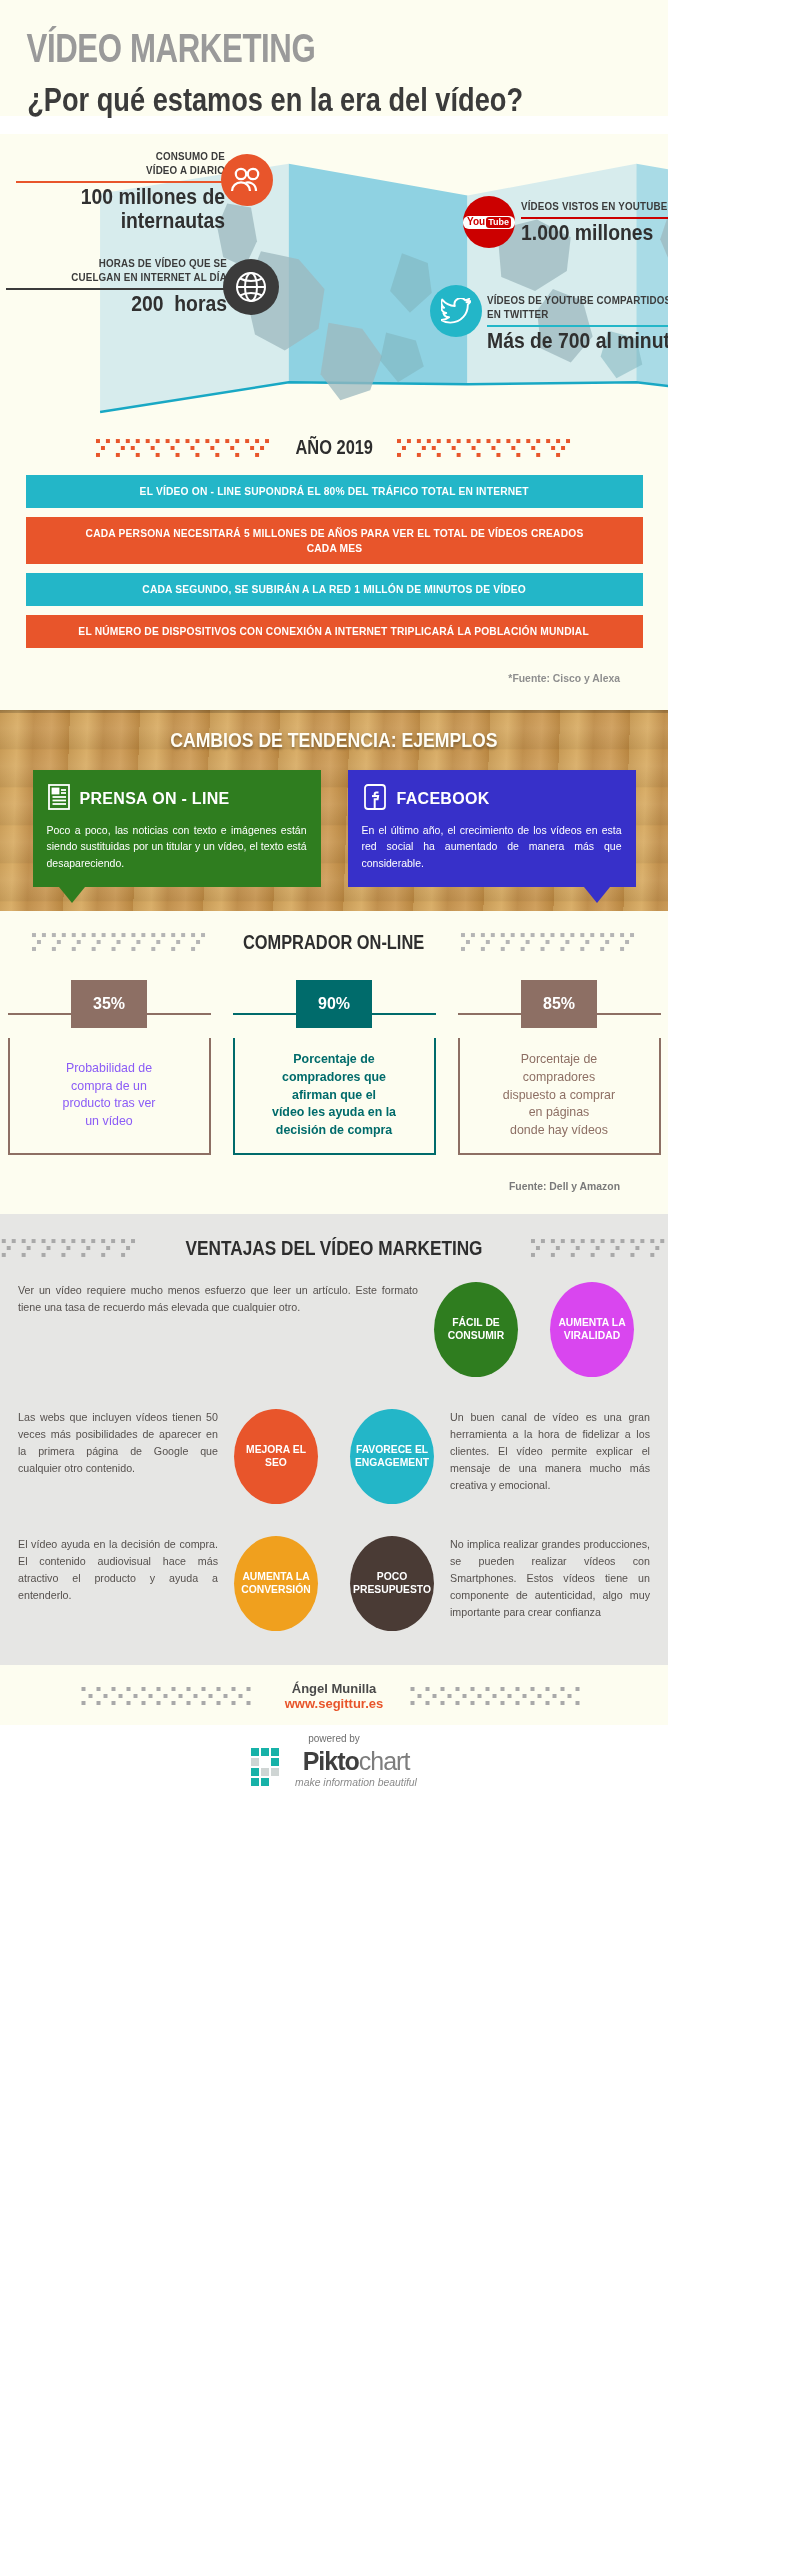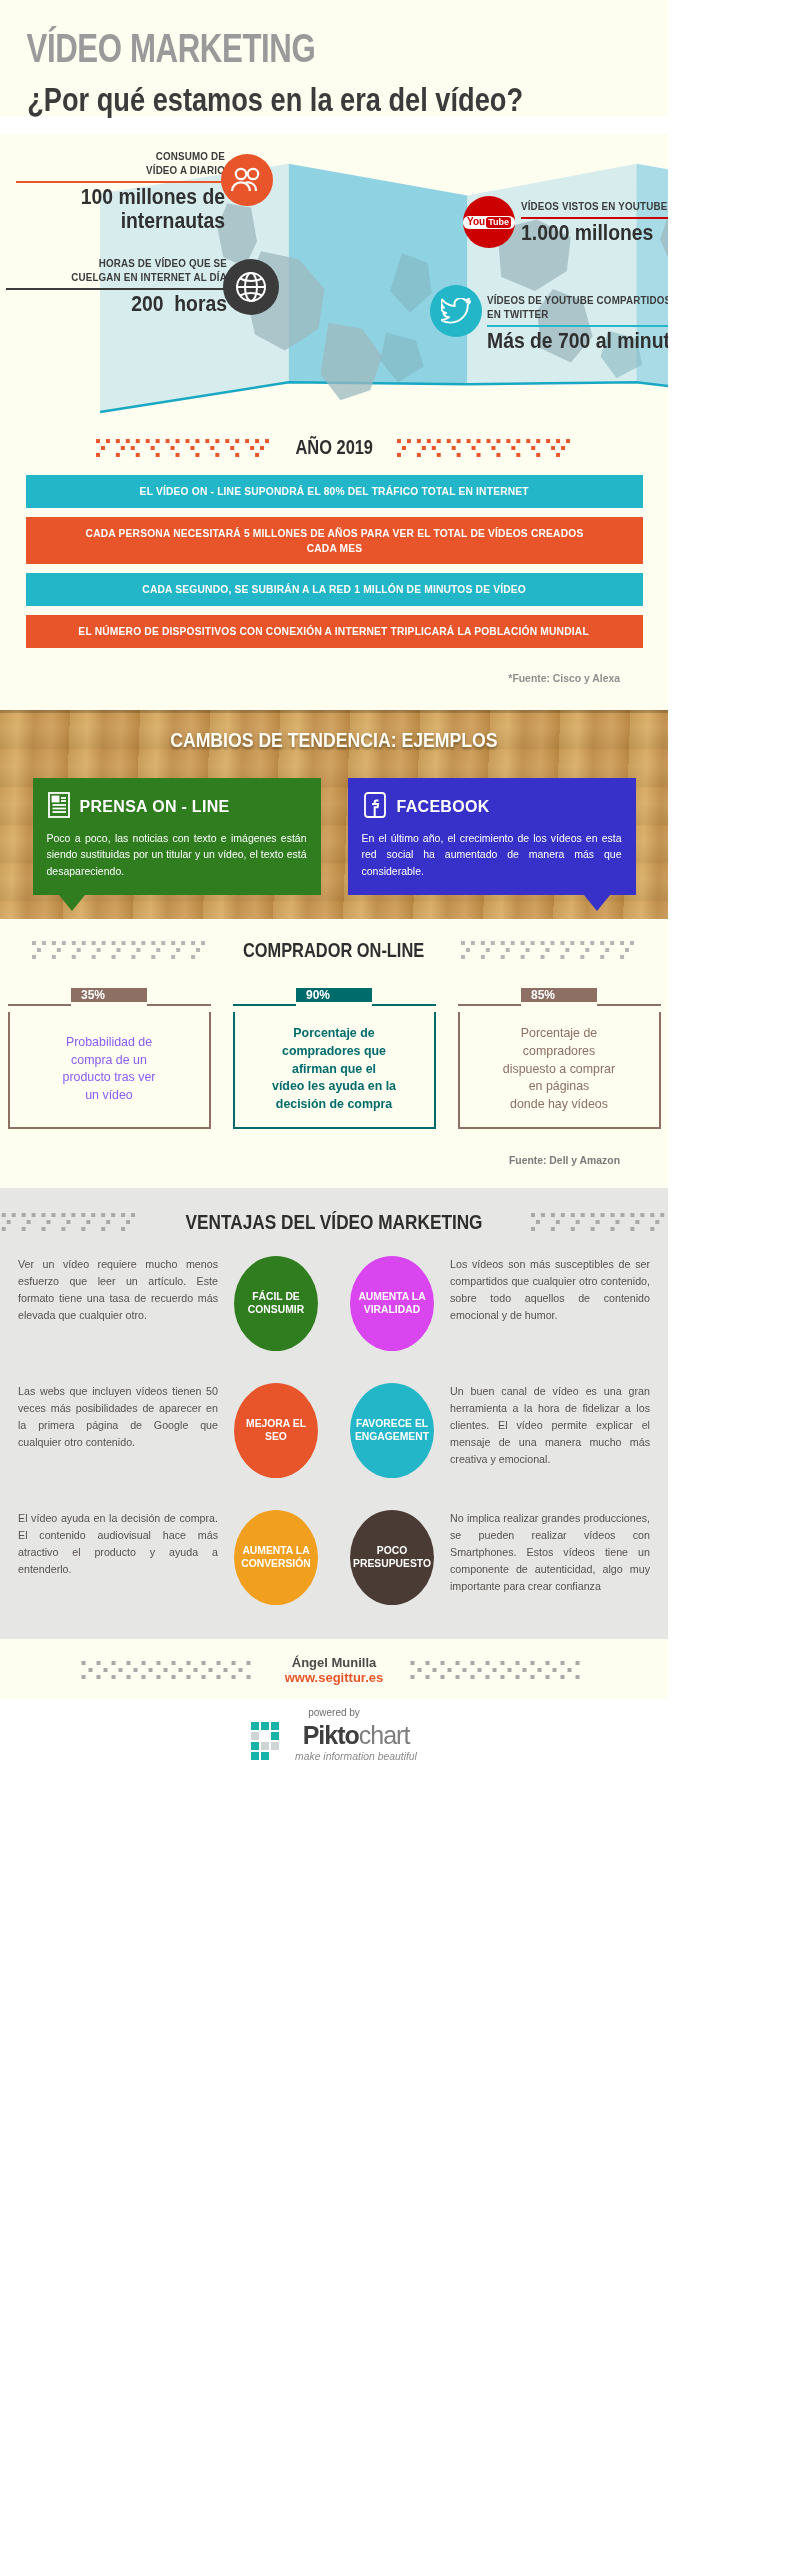--- a/index.html
+++ b/index.html
@@ -128,7 +128,7 @@
     padding: 6px 0 18px 0;
   }
   .wood-title span { display:inline-block; transform: scaleX(0.84); }
-  .callouts { display:flex; justify-content:center; gap: 27px; margin-top: 8px; }
+  .callouts { display:flex; justify-content:center; gap: 27px; }
   .callout { width: 288px; position:relative; padding: 13px 14px 16px 14px; }
   .callout .head { display:flex; align-items:center; gap:9px; margin-bottom: 7px; }
   .callout .head h3 { color:#fff; font-size:16px; font-weight:bold; letter-spacing:0.3px; }

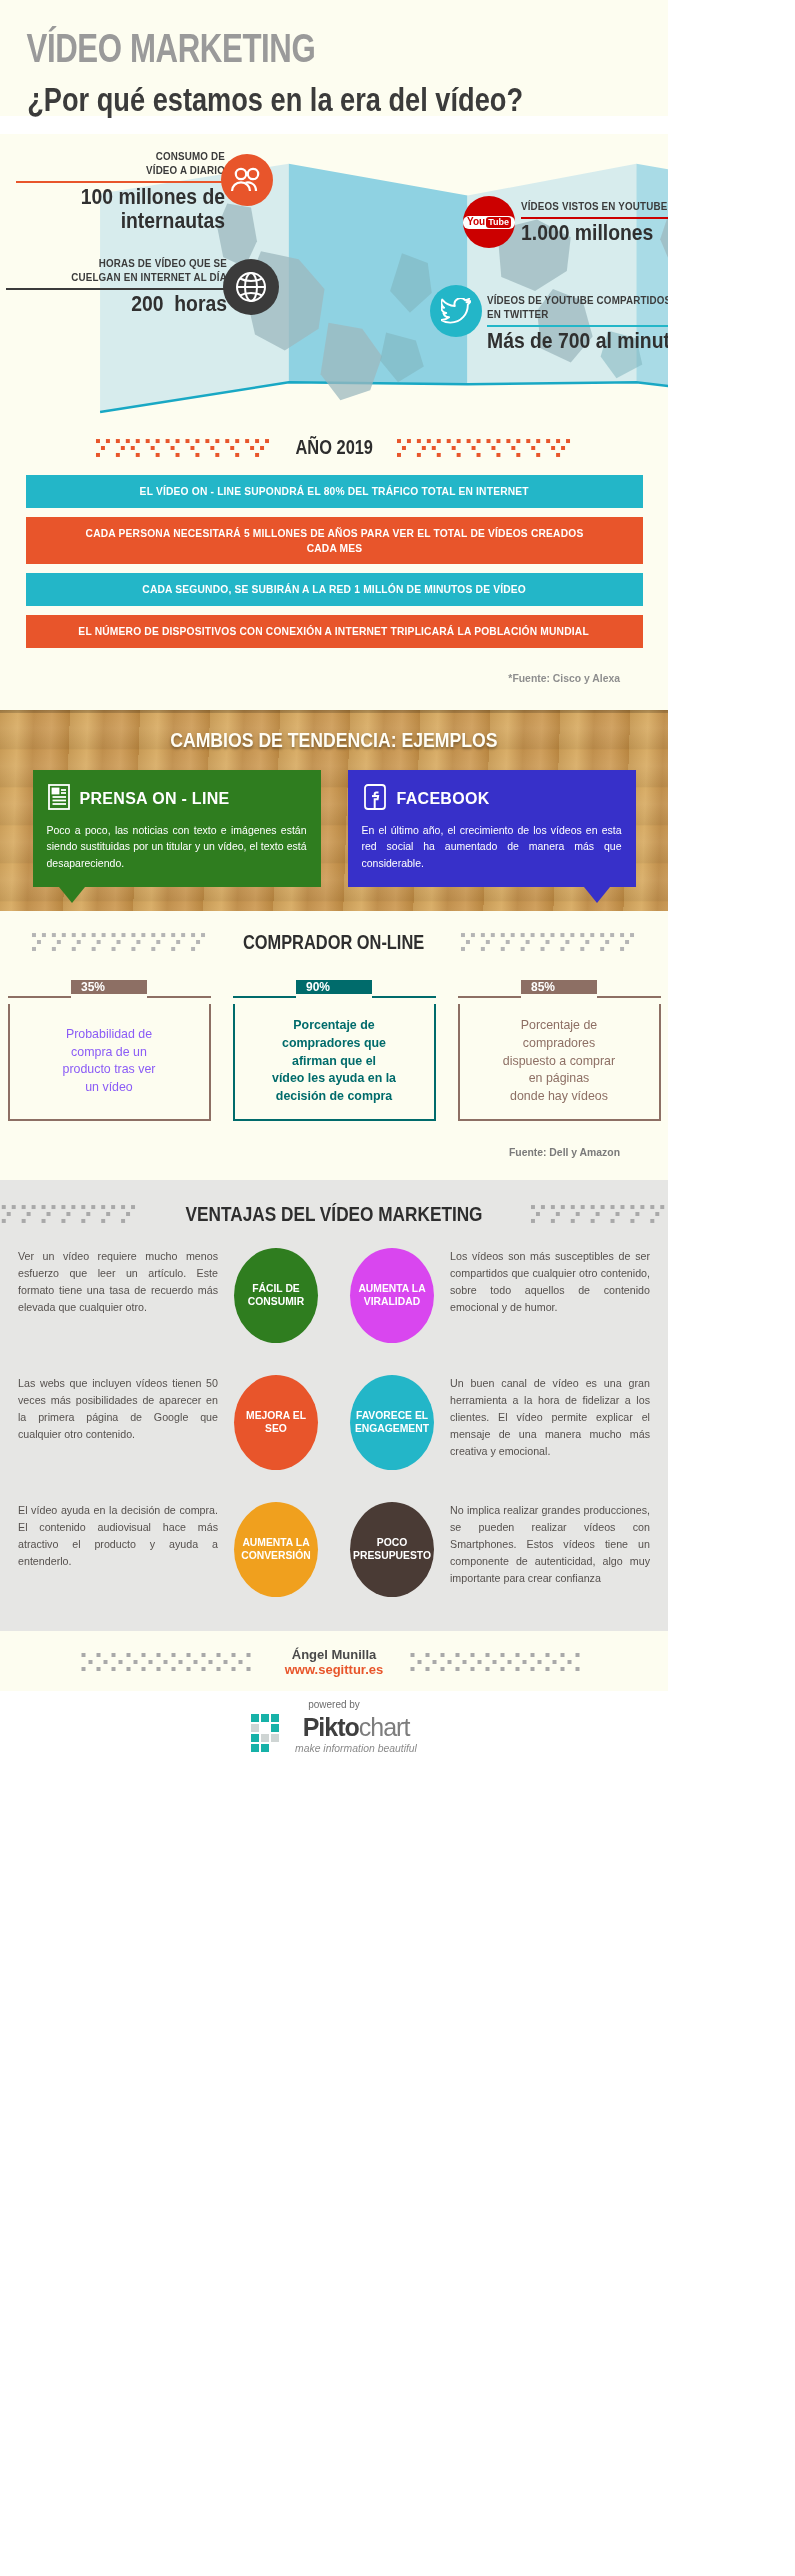--- a/index.html
+++ b/index.html
@@ -150,8 +150,8 @@
   .card .topline { display:flex; align-items:center; }
   .card .topline .seg { flex:1; height:2px; }
   .card .pct {
-    min-width: 76px; text-align:left; color:#fff;
-    font-size: 12px; font-weight:bold; padding: 0 10px;
+    min-width: 76px; text-align:center; color:#fff;
+    font-size: 16px; font-weight:bold; padding: 15px 10px;
     position: relative; top: -10px;
   }
   .card p { font-size: 12.4px; line-height:1.42; text-align:center; }

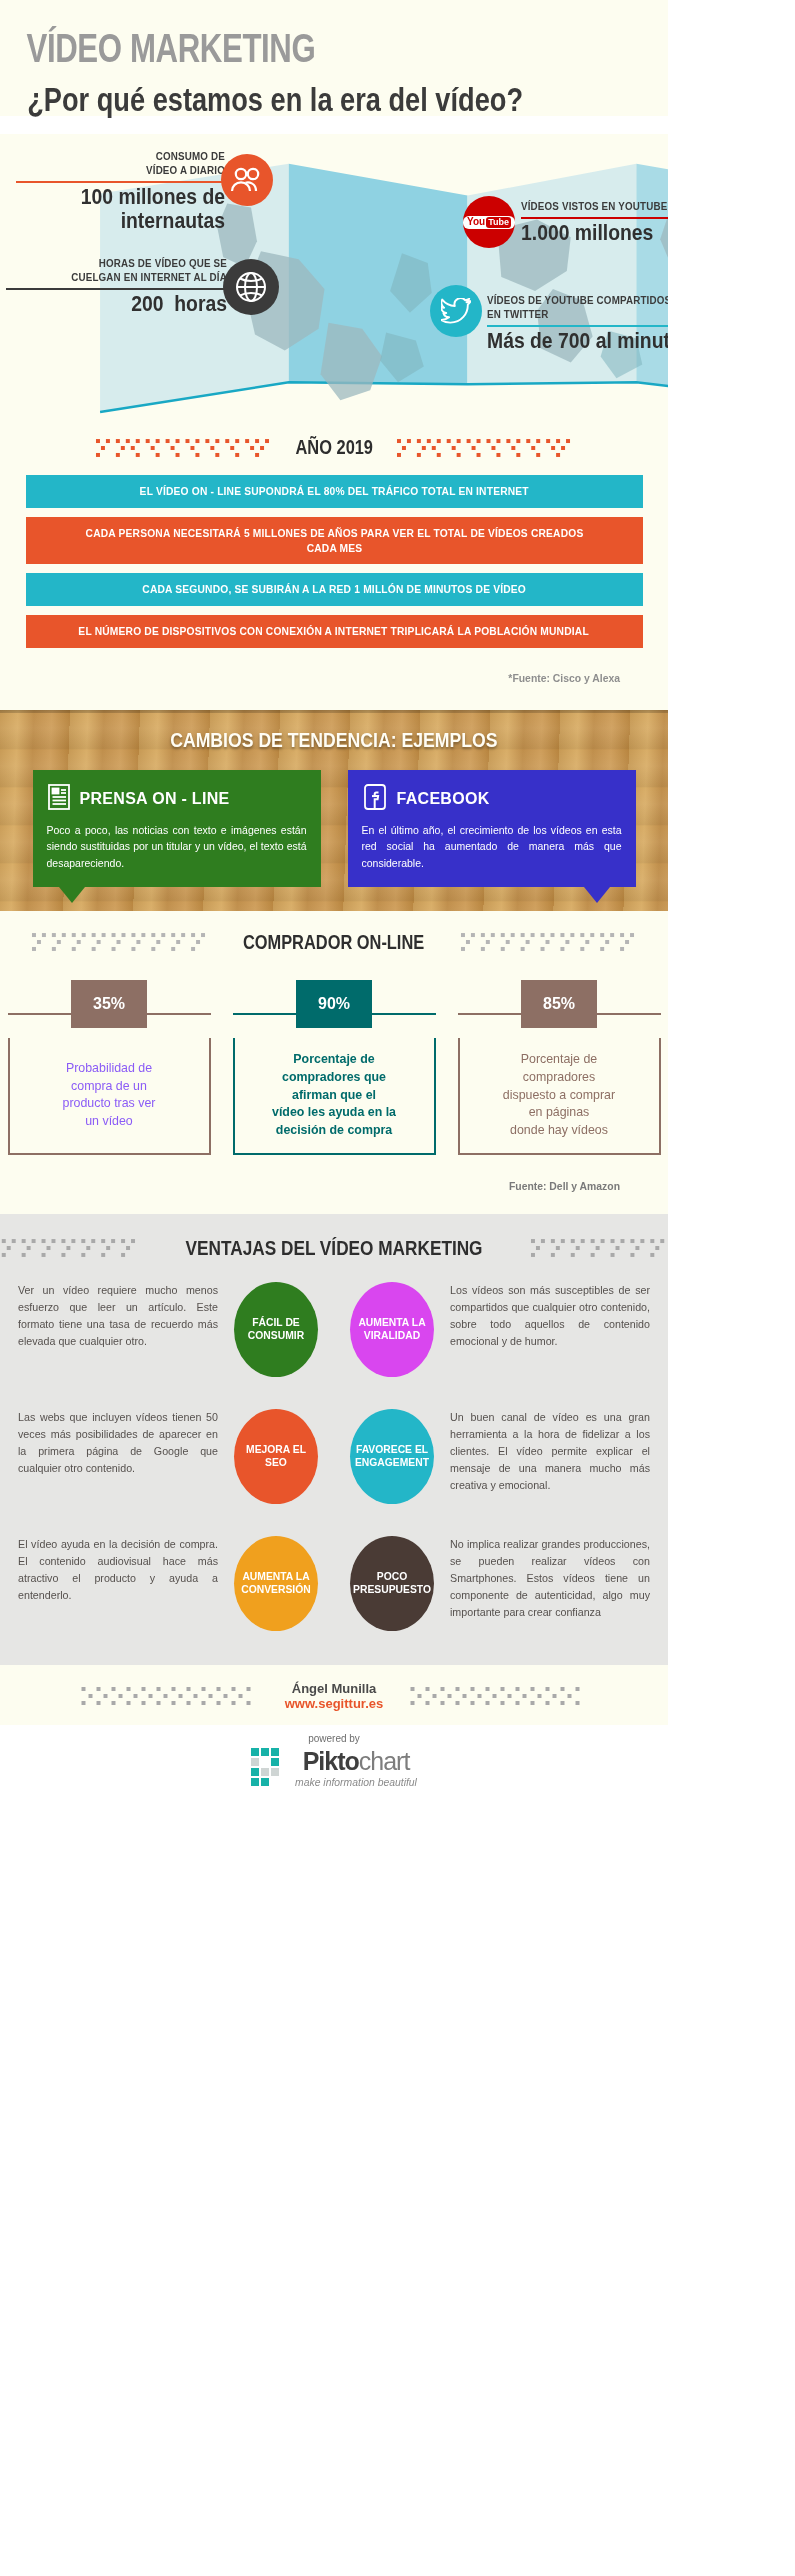--- a/index.html
+++ b/index.html
@@ -638,7 +638,6 @@
       <div class="vcircle cond" style="background:#d946ef;">
         <span>AUMENTA LA VIRALIDAD</span>
       </div>
-      <div class="vtext">Los vídeos son más susceptibles de ser compartidos que cualquier otro contenido, sobre todo aquellos de contenido emocional y de humor.</div>
     </div>
 
     <div class="vrow">

